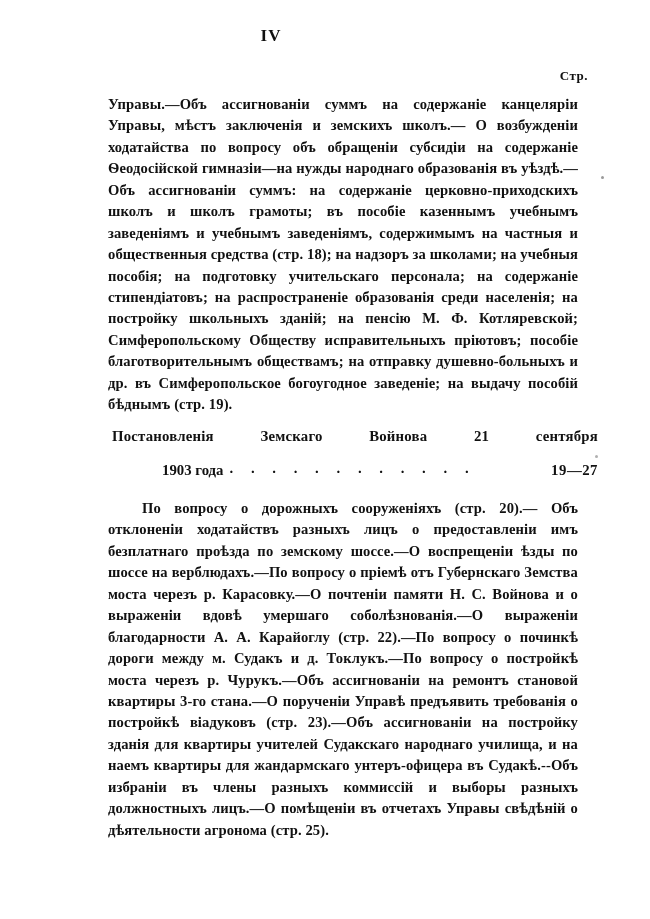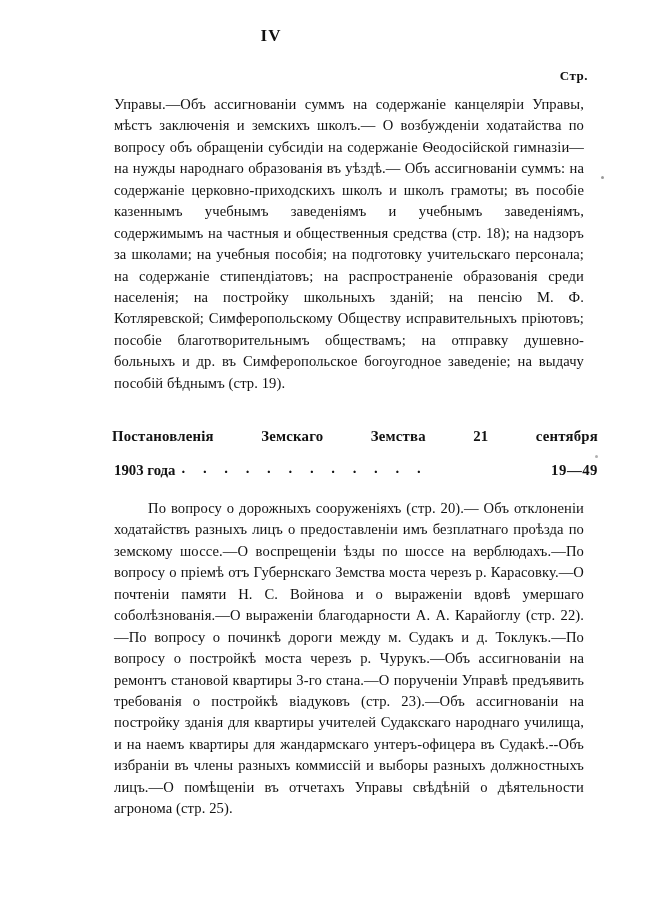--- a/index.html
+++ b/index.html
@@ -44,13 +44,13 @@
   }
   .body-block {
     position: absolute;
-    left: 114px;
+    left: 108px;
     width: 470px;
     text-align: justify;
     text-justify: inter-word;
     font-size: 14.6px;
     line-height: 1.47;
-    font-weight: normal;
+    font-weight: bold;
     letter-spacing: 0.1px;
     color: #111;
     hyphens: manual;

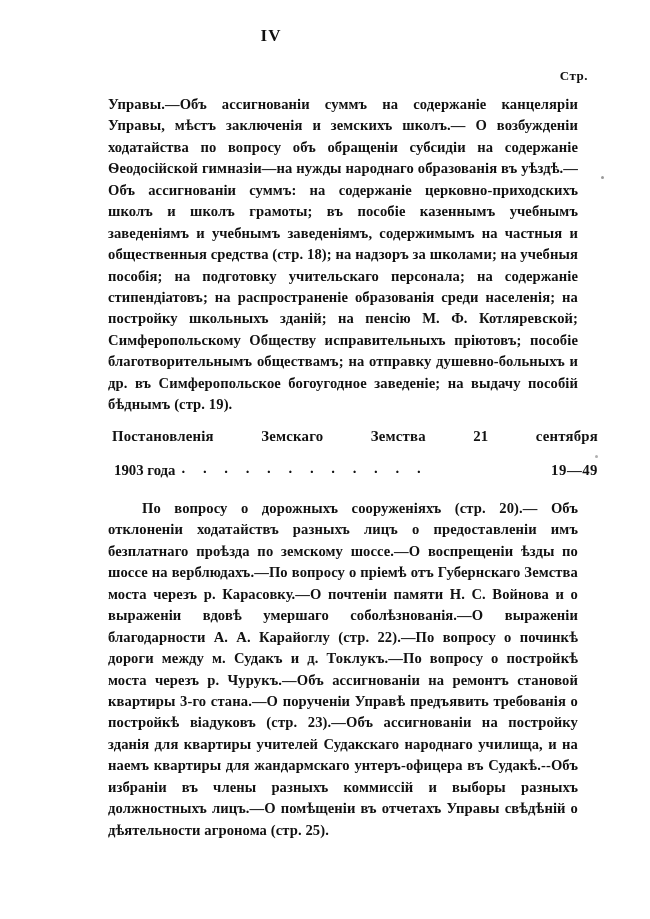--- a/index.html
+++ b/index.html
@@ -144,7 +144,7 @@
     <div class="title-row">
       <span>Постановленія</span>
       <span>Земскаго</span>
-      <span>Земства</span>
+      <span>Войнова</span>
       <span>21</span>
       <span>сентября</span>
     </div>

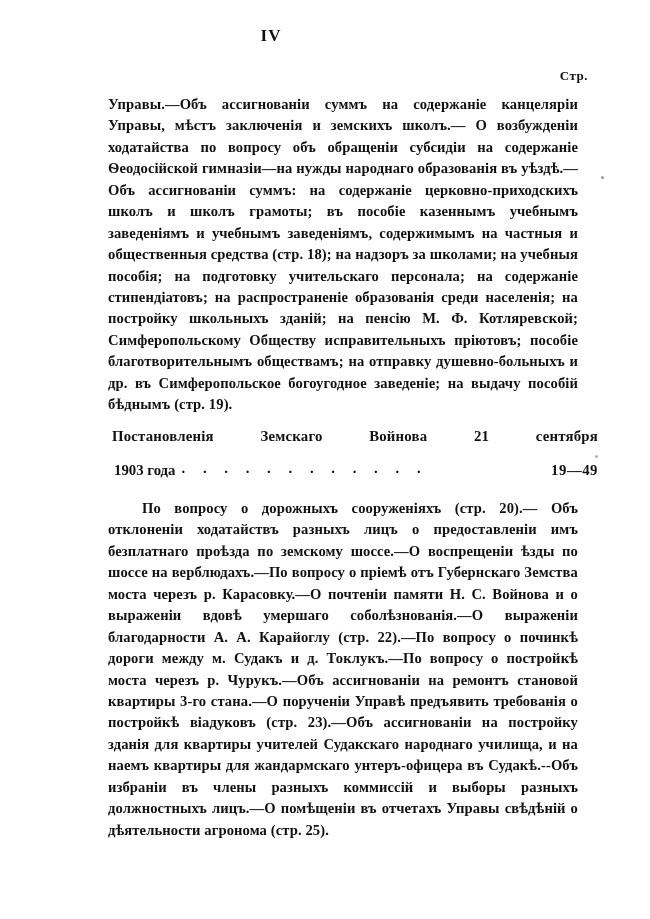--- a/index.html
+++ b/index.html
@@ -81,6 +81,7 @@
     align-items: flex-start;
     margin-top: 12px;
     padding-left: 2px;
+    margin-left: 48px;
   }
   .heading-line .toc-row .year {
     white-space: nowrap;

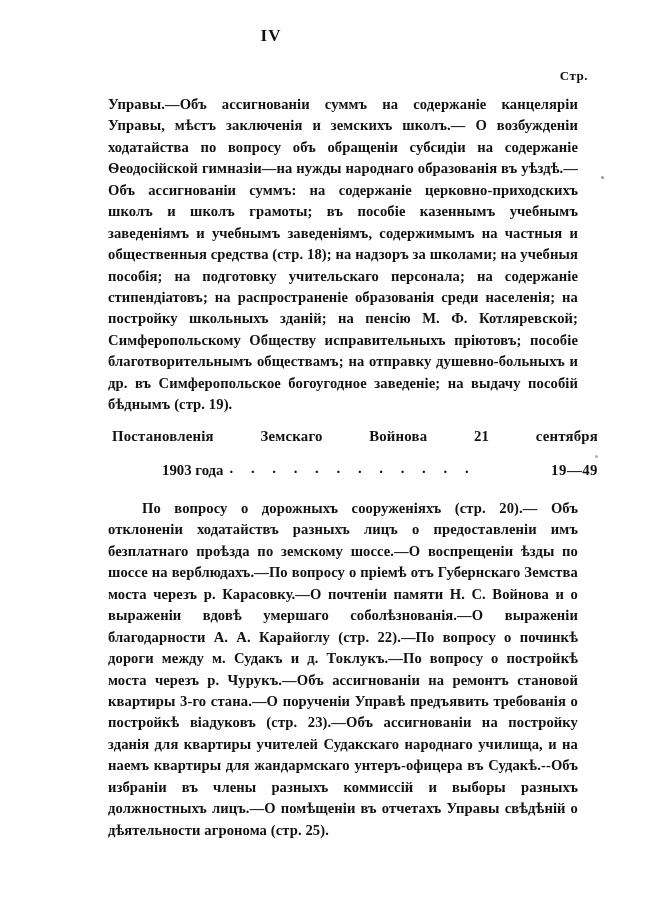--- a/index.html
+++ b/index.html
@@ -152,7 +152,7 @@
     <div class="toc-row">
       <span class="year">1903 года</span>
       <span class="leaders">. . . . . . . . . . . .</span>
-      <span class="pages">19—49</span>
+      <span class="pages">19—27</span>
     </div>
   </div>
 

